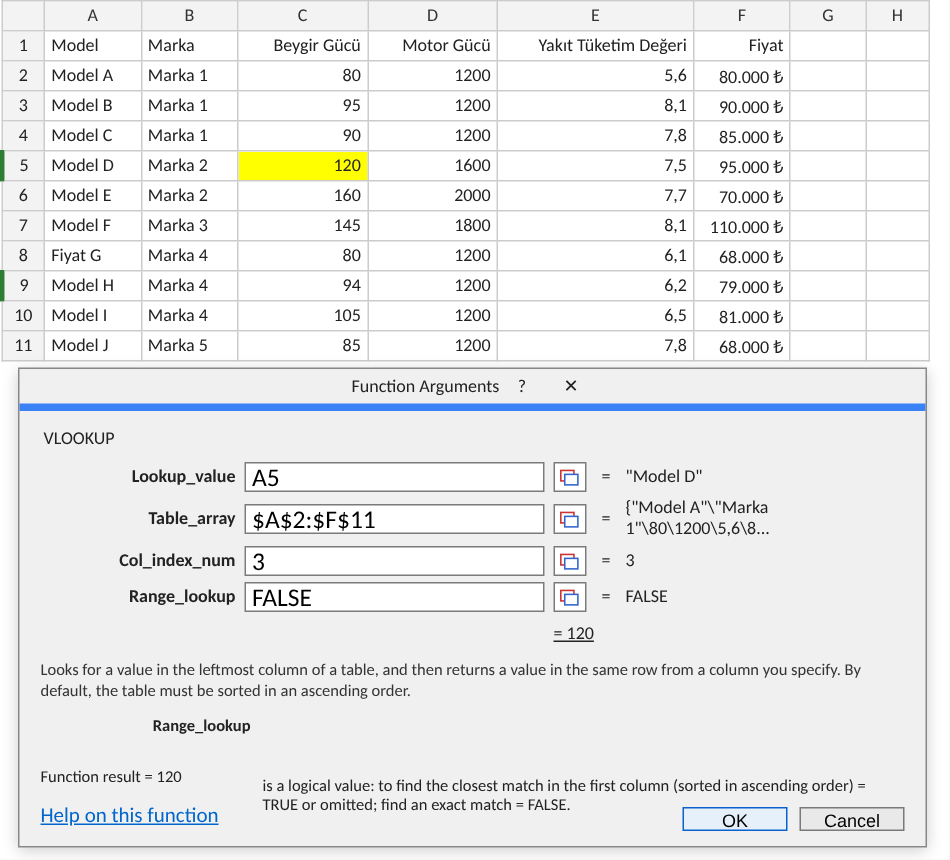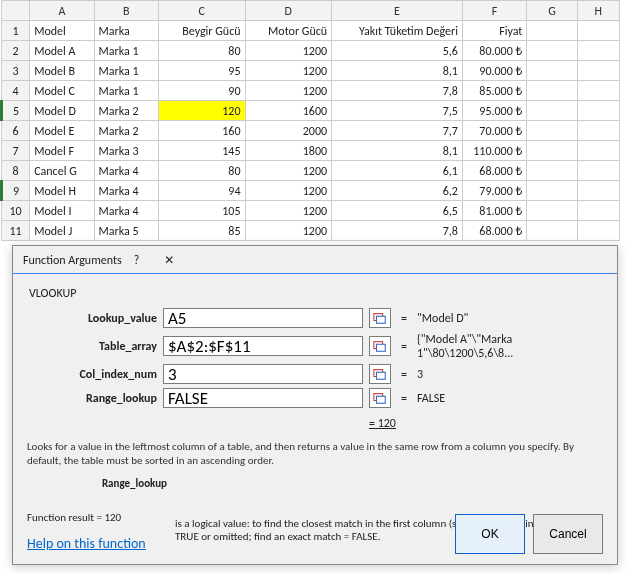--- a/index.html
+++ b/index.html
@@ -252,7 +252,7 @@
       </tr>
       <tr>
         <td class="rowhdr">8</td>
-        <td>Cancel G</td>
+        <td>Fiyat G</td>
         <td>Marka 4</td>
         <td class="right">80</td>
         <td class="right">1200</td>

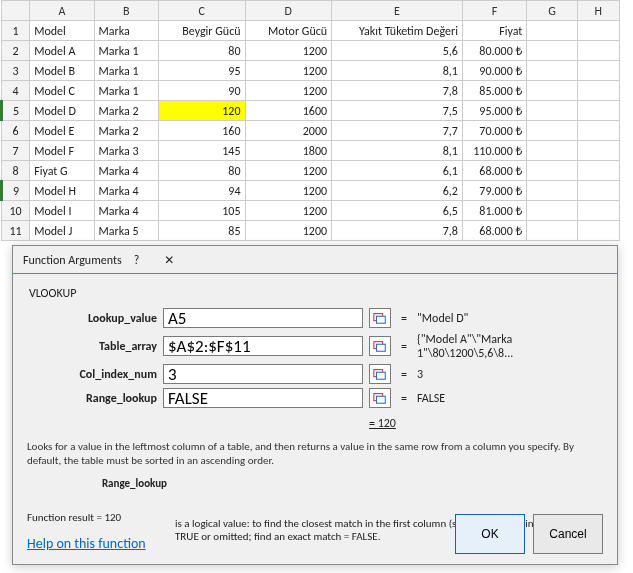--- a/index.html
+++ b/index.html
@@ -68,10 +68,10 @@
   .dlg-title {
     display: flex;
     align-items: center;
-    justify-content: flex-start;
+    justify-content: center;
     height: 28px;
     padding: 0 10px;
-    border-bottom: 1px solid #3b82f6;
+    border-bottom: 5px solid #3b82f6;
   }
   .dlg-close,.dlg-help {
     width: 30px; height: 22px;

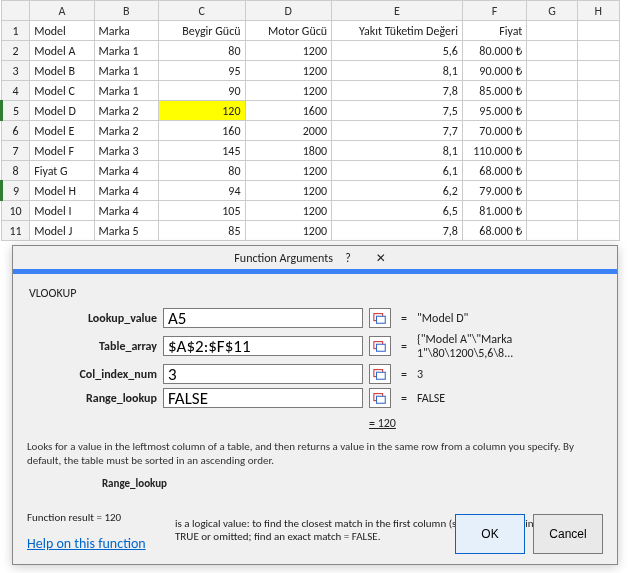--- a/index.html
+++ b/index.html
@@ -117,7 +117,7 @@
   .helplink { font-size:14px; color:#0066cc; text-decoration:underline; cursor:pointer; position:absolute; bottom:12px; left:14px; }
   .formres-row { position:absolute; bottom:40px; left:14px; font-size:11px; }
   .btn {
-    min-width:70px; height:40px;
+    min-width:70px; height:16px;
     border:1px solid #7a7a7a; background:#e9e9e9;
     cursor:pointer; font-size:12px;
   }

